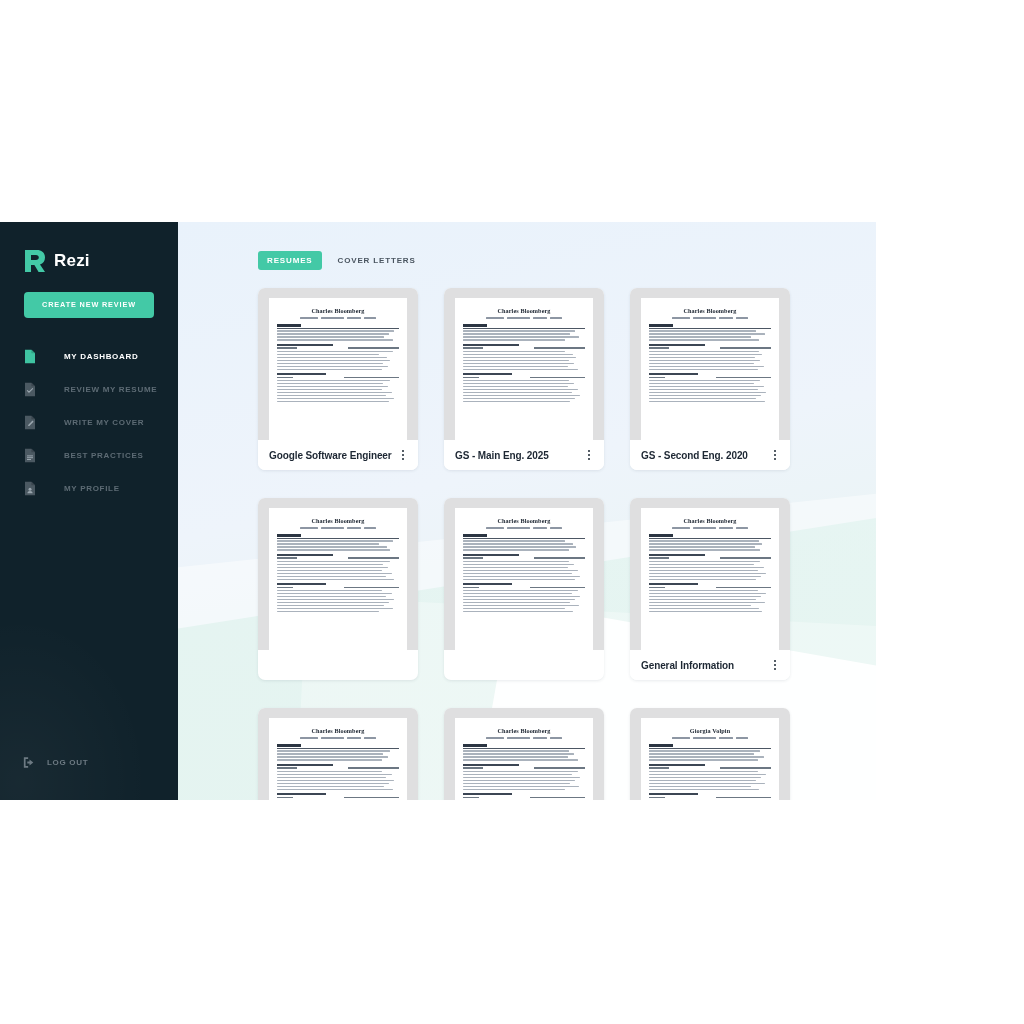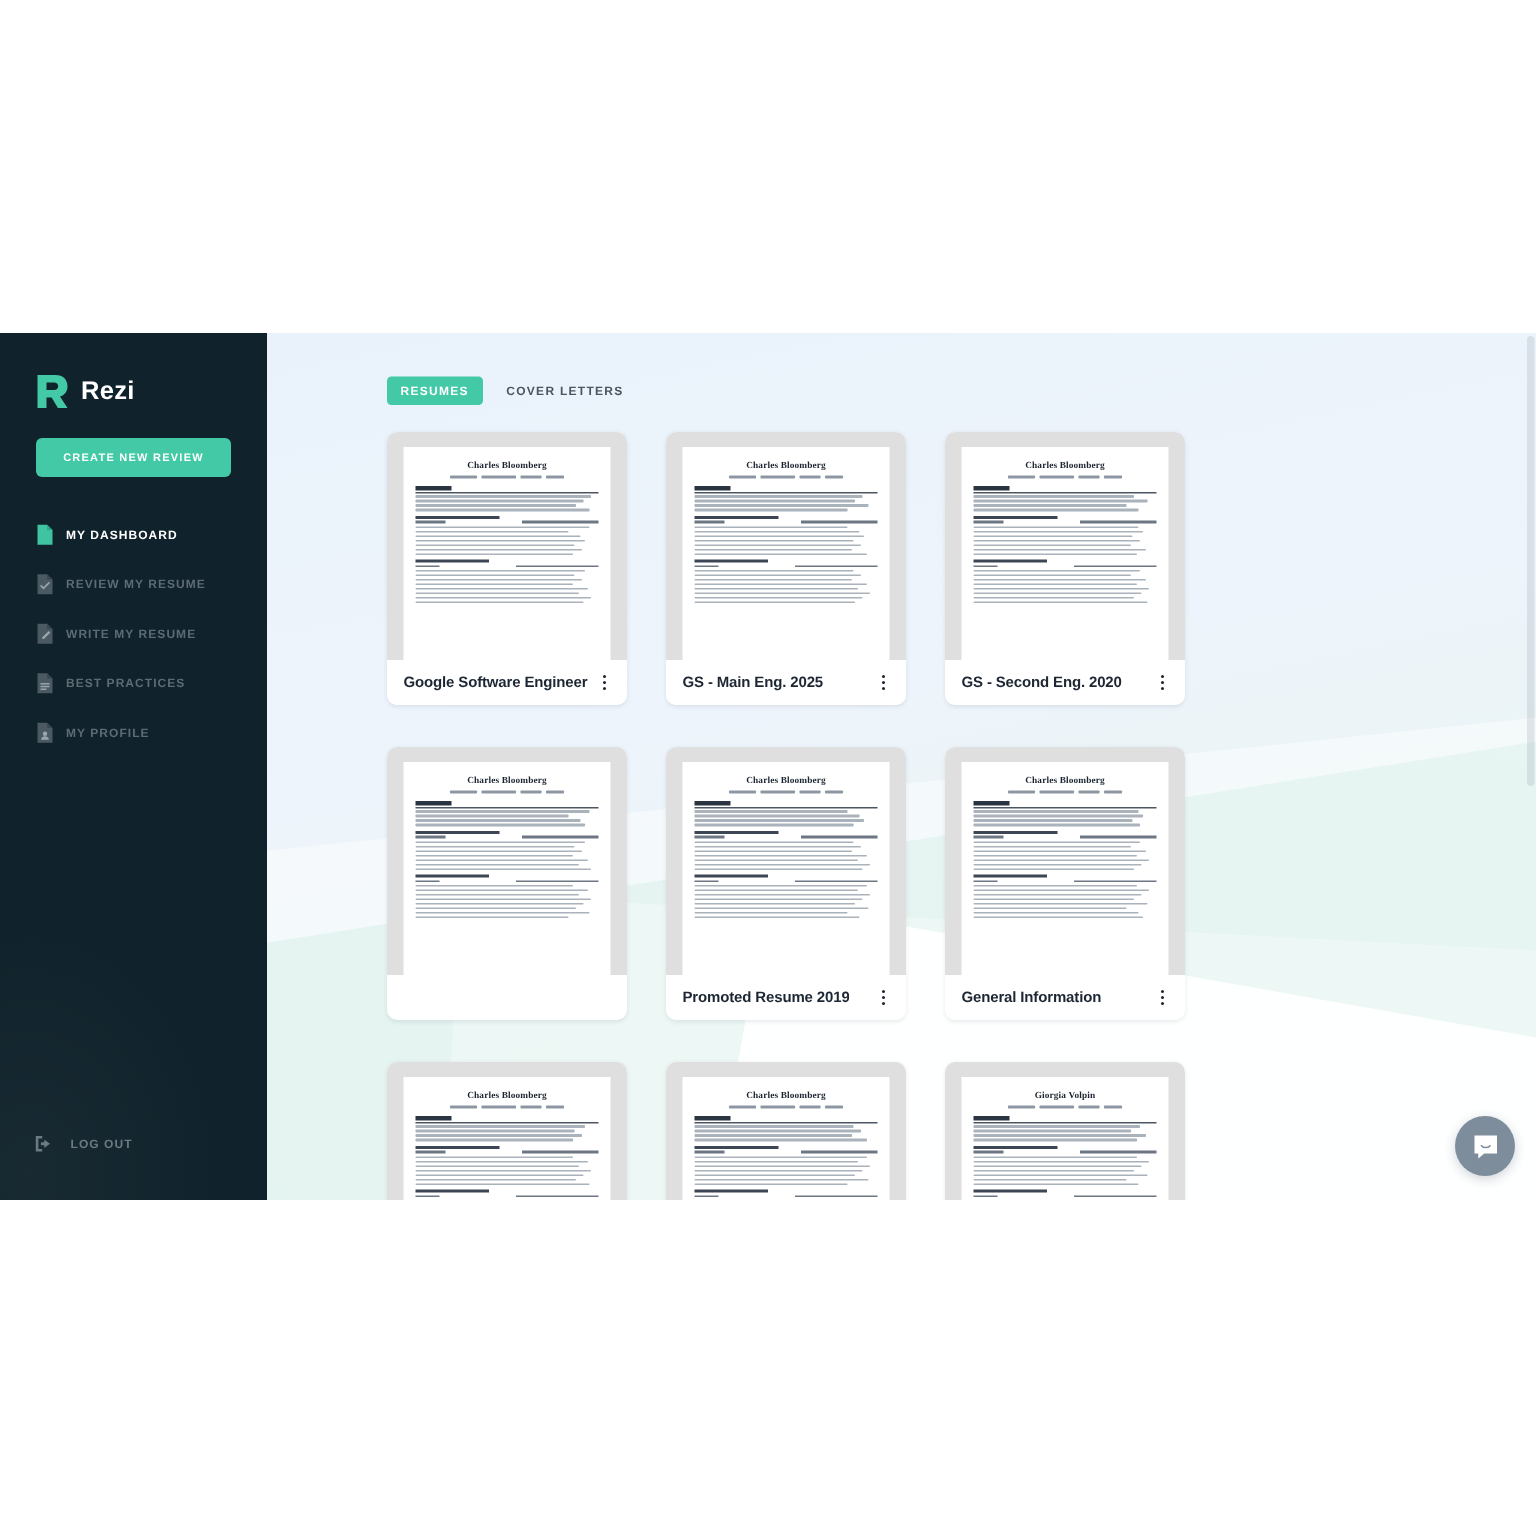--- a/index.html
+++ b/index.html
@@ -14,7 +14,7 @@
   #app-window {
     position: absolute;
     left: 0; top: 222px;
-    width: 1024px; height: 578px;
+    width: 876px; height: 578px;
     display: flex;
     overflow: hidden;
   }

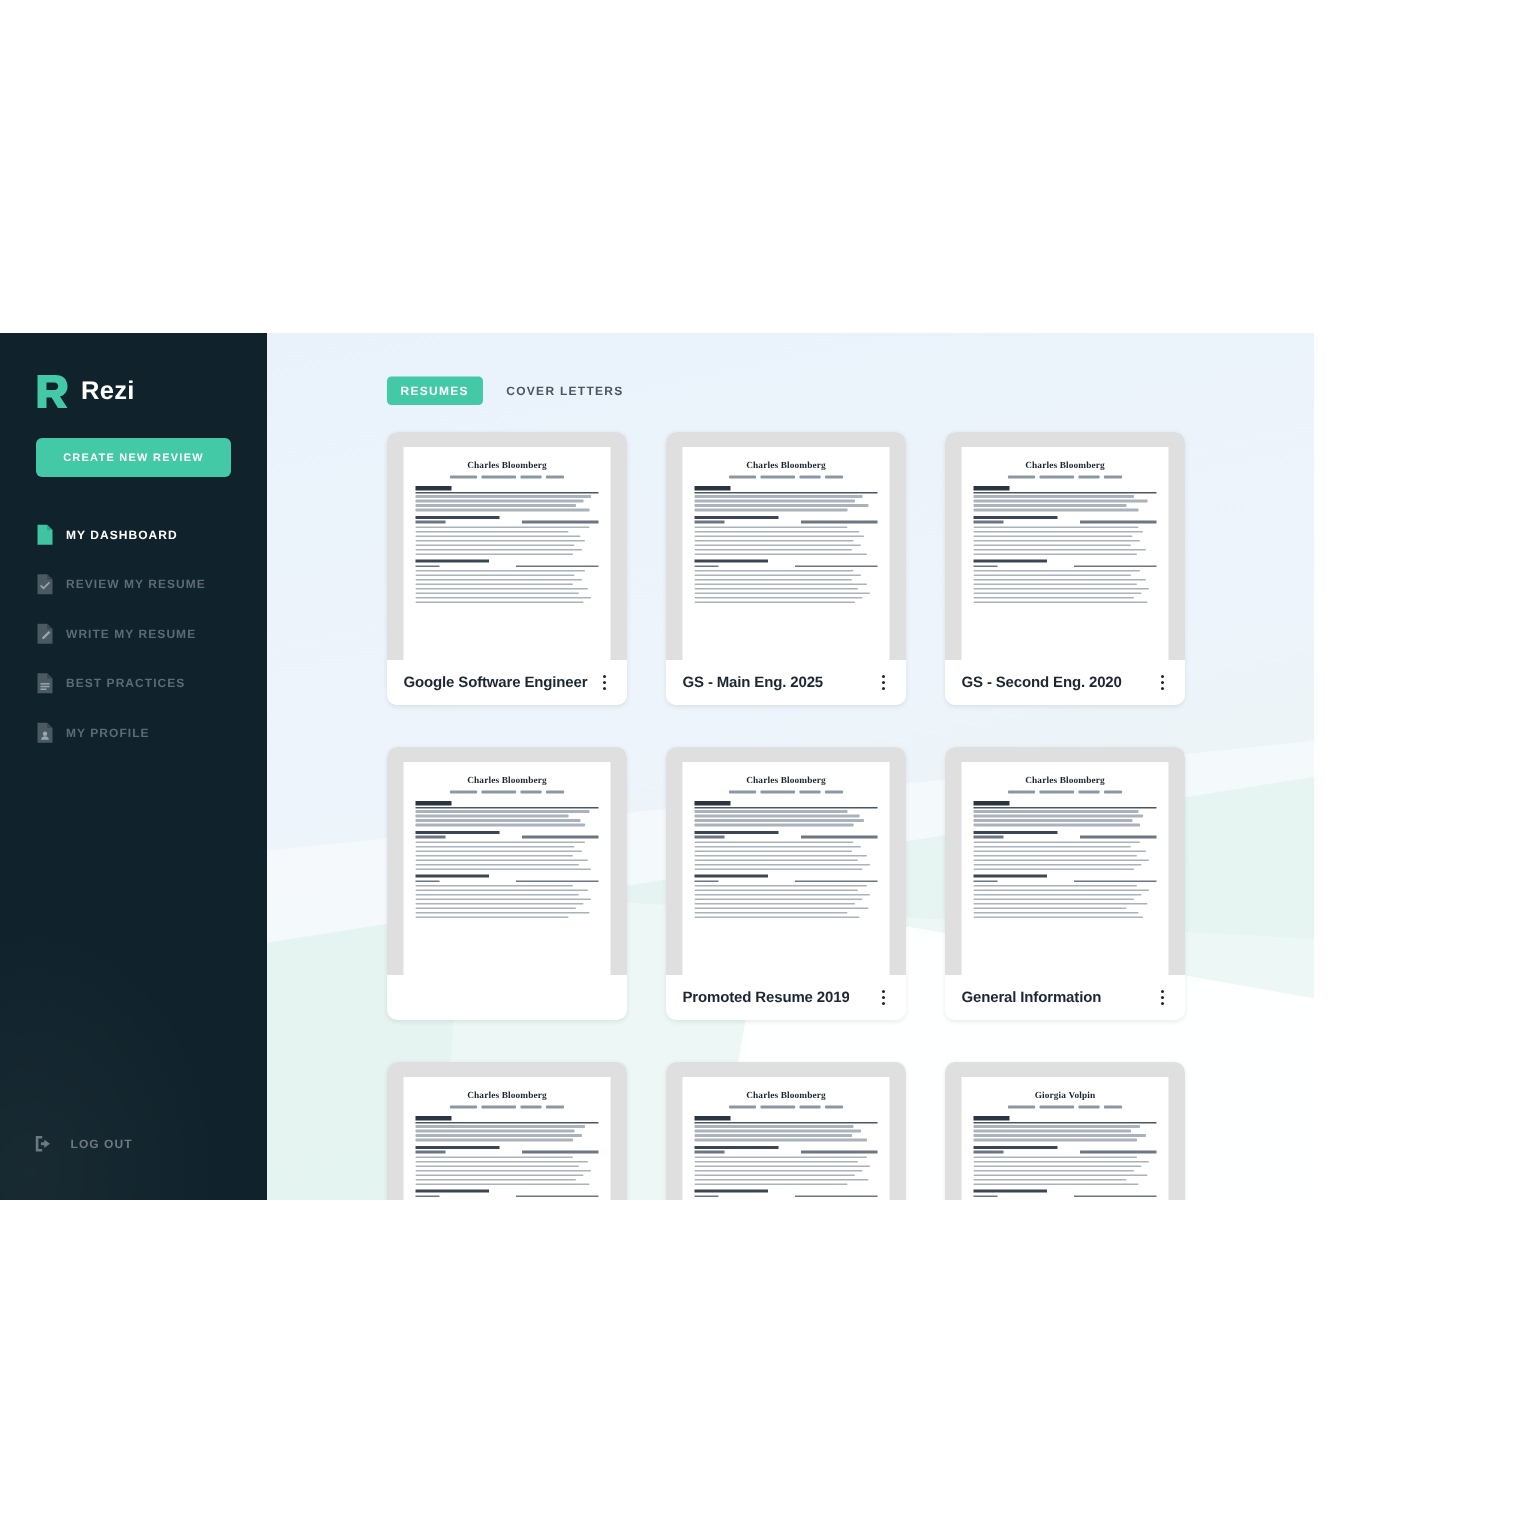--- a/index.html
+++ b/index.html
@@ -58,7 +58,7 @@
   }
   .nav { margin-top: 22px; }
   .nav-item {
-    display: flex; align-items: center; gap: 8px;
+    display: flex; align-items: center; gap: 28px;
     height: 33px;
     padding-left: 24px;
     cursor: pointer;

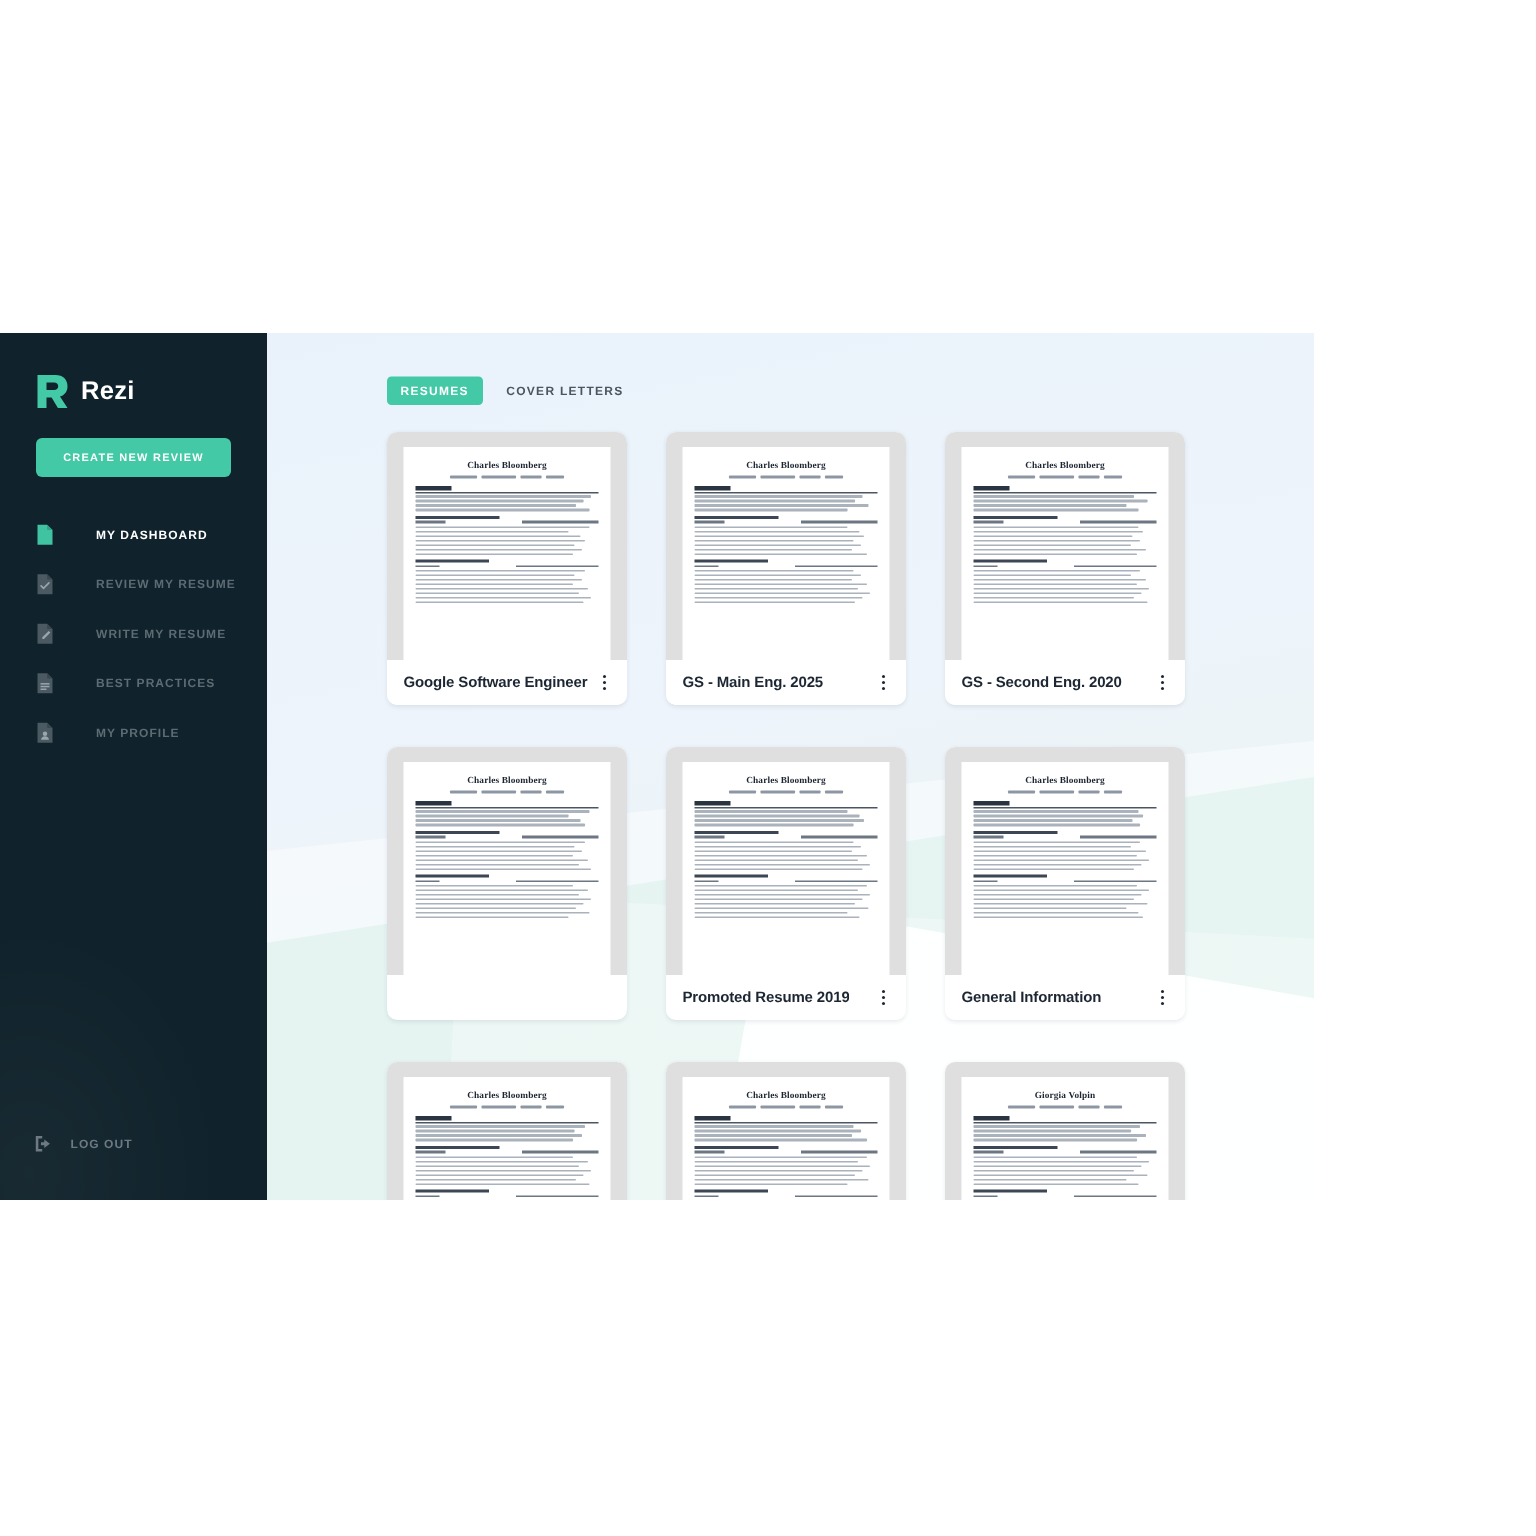--- a/index.html
+++ b/index.html
@@ -282,7 +282,7 @@
           <path d="M7.4.8 11 4.3H7.4Z" fill="#3b4750"></path>
           <path d="M8.5 5.6 9.6 6.7 5.3 11H4.2V9.9Z" fill="#9aa6ae"></path>
         </svg>
-        <span class="nav-label">WRITE MY RESUME</span>
+        <span class="nav-label">WRITE MY COVER</span>
       </div>
 
       <div class="nav-item">

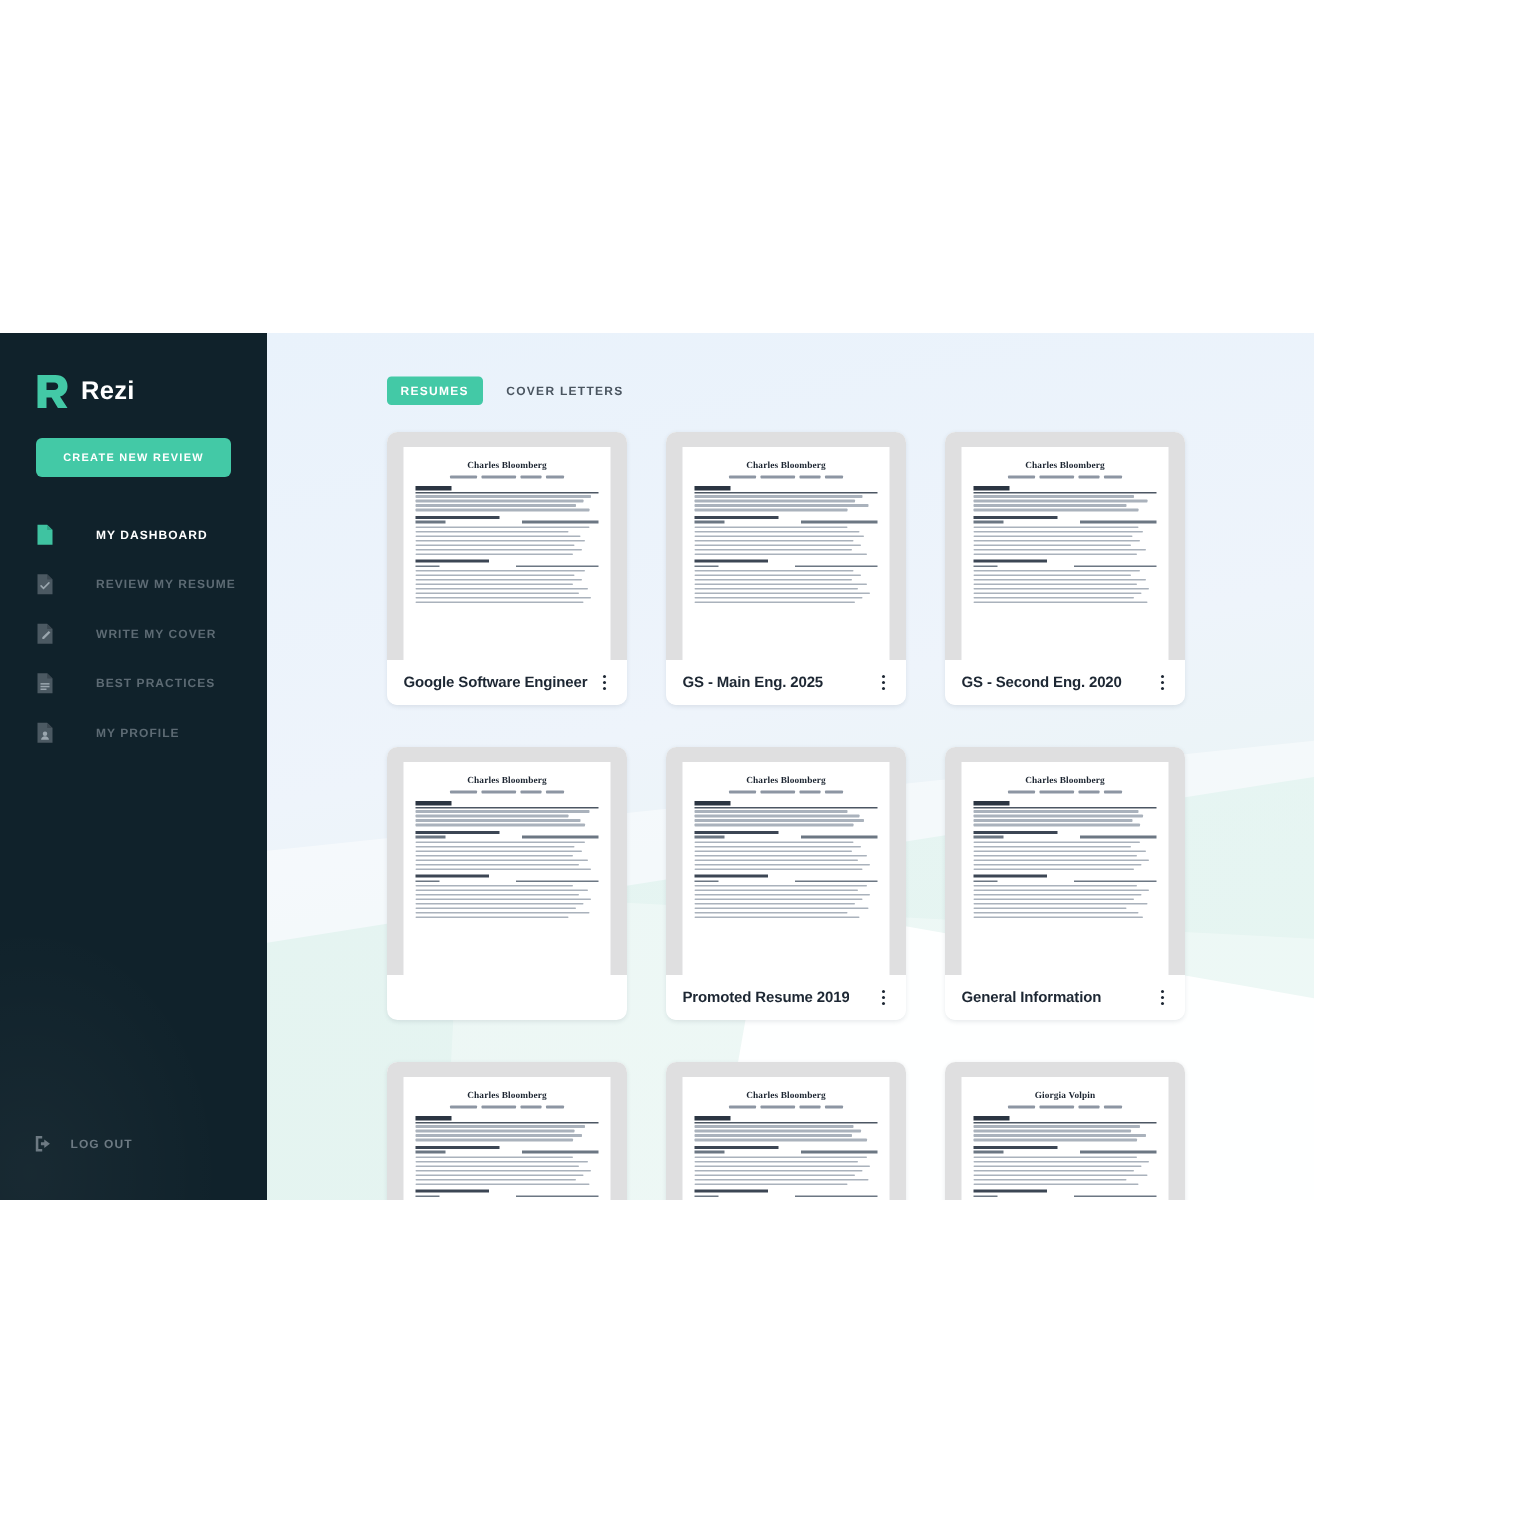--- a/index.html
+++ b/index.html
@@ -578,14 +578,6 @@
                 <span class="body-line" style="width:90%"></span>
               </div>
             </div>
-            <div class="card-footer">
-              <span class="card-title">Promoted Resume 2019</span>
-              <span class="kebab">
-                <span></span>
-                <span></span>
-                <span></span>
-              </span>
-            </div>
           </div>
           <div class="resume-card">
             <div class="card-thumb">

